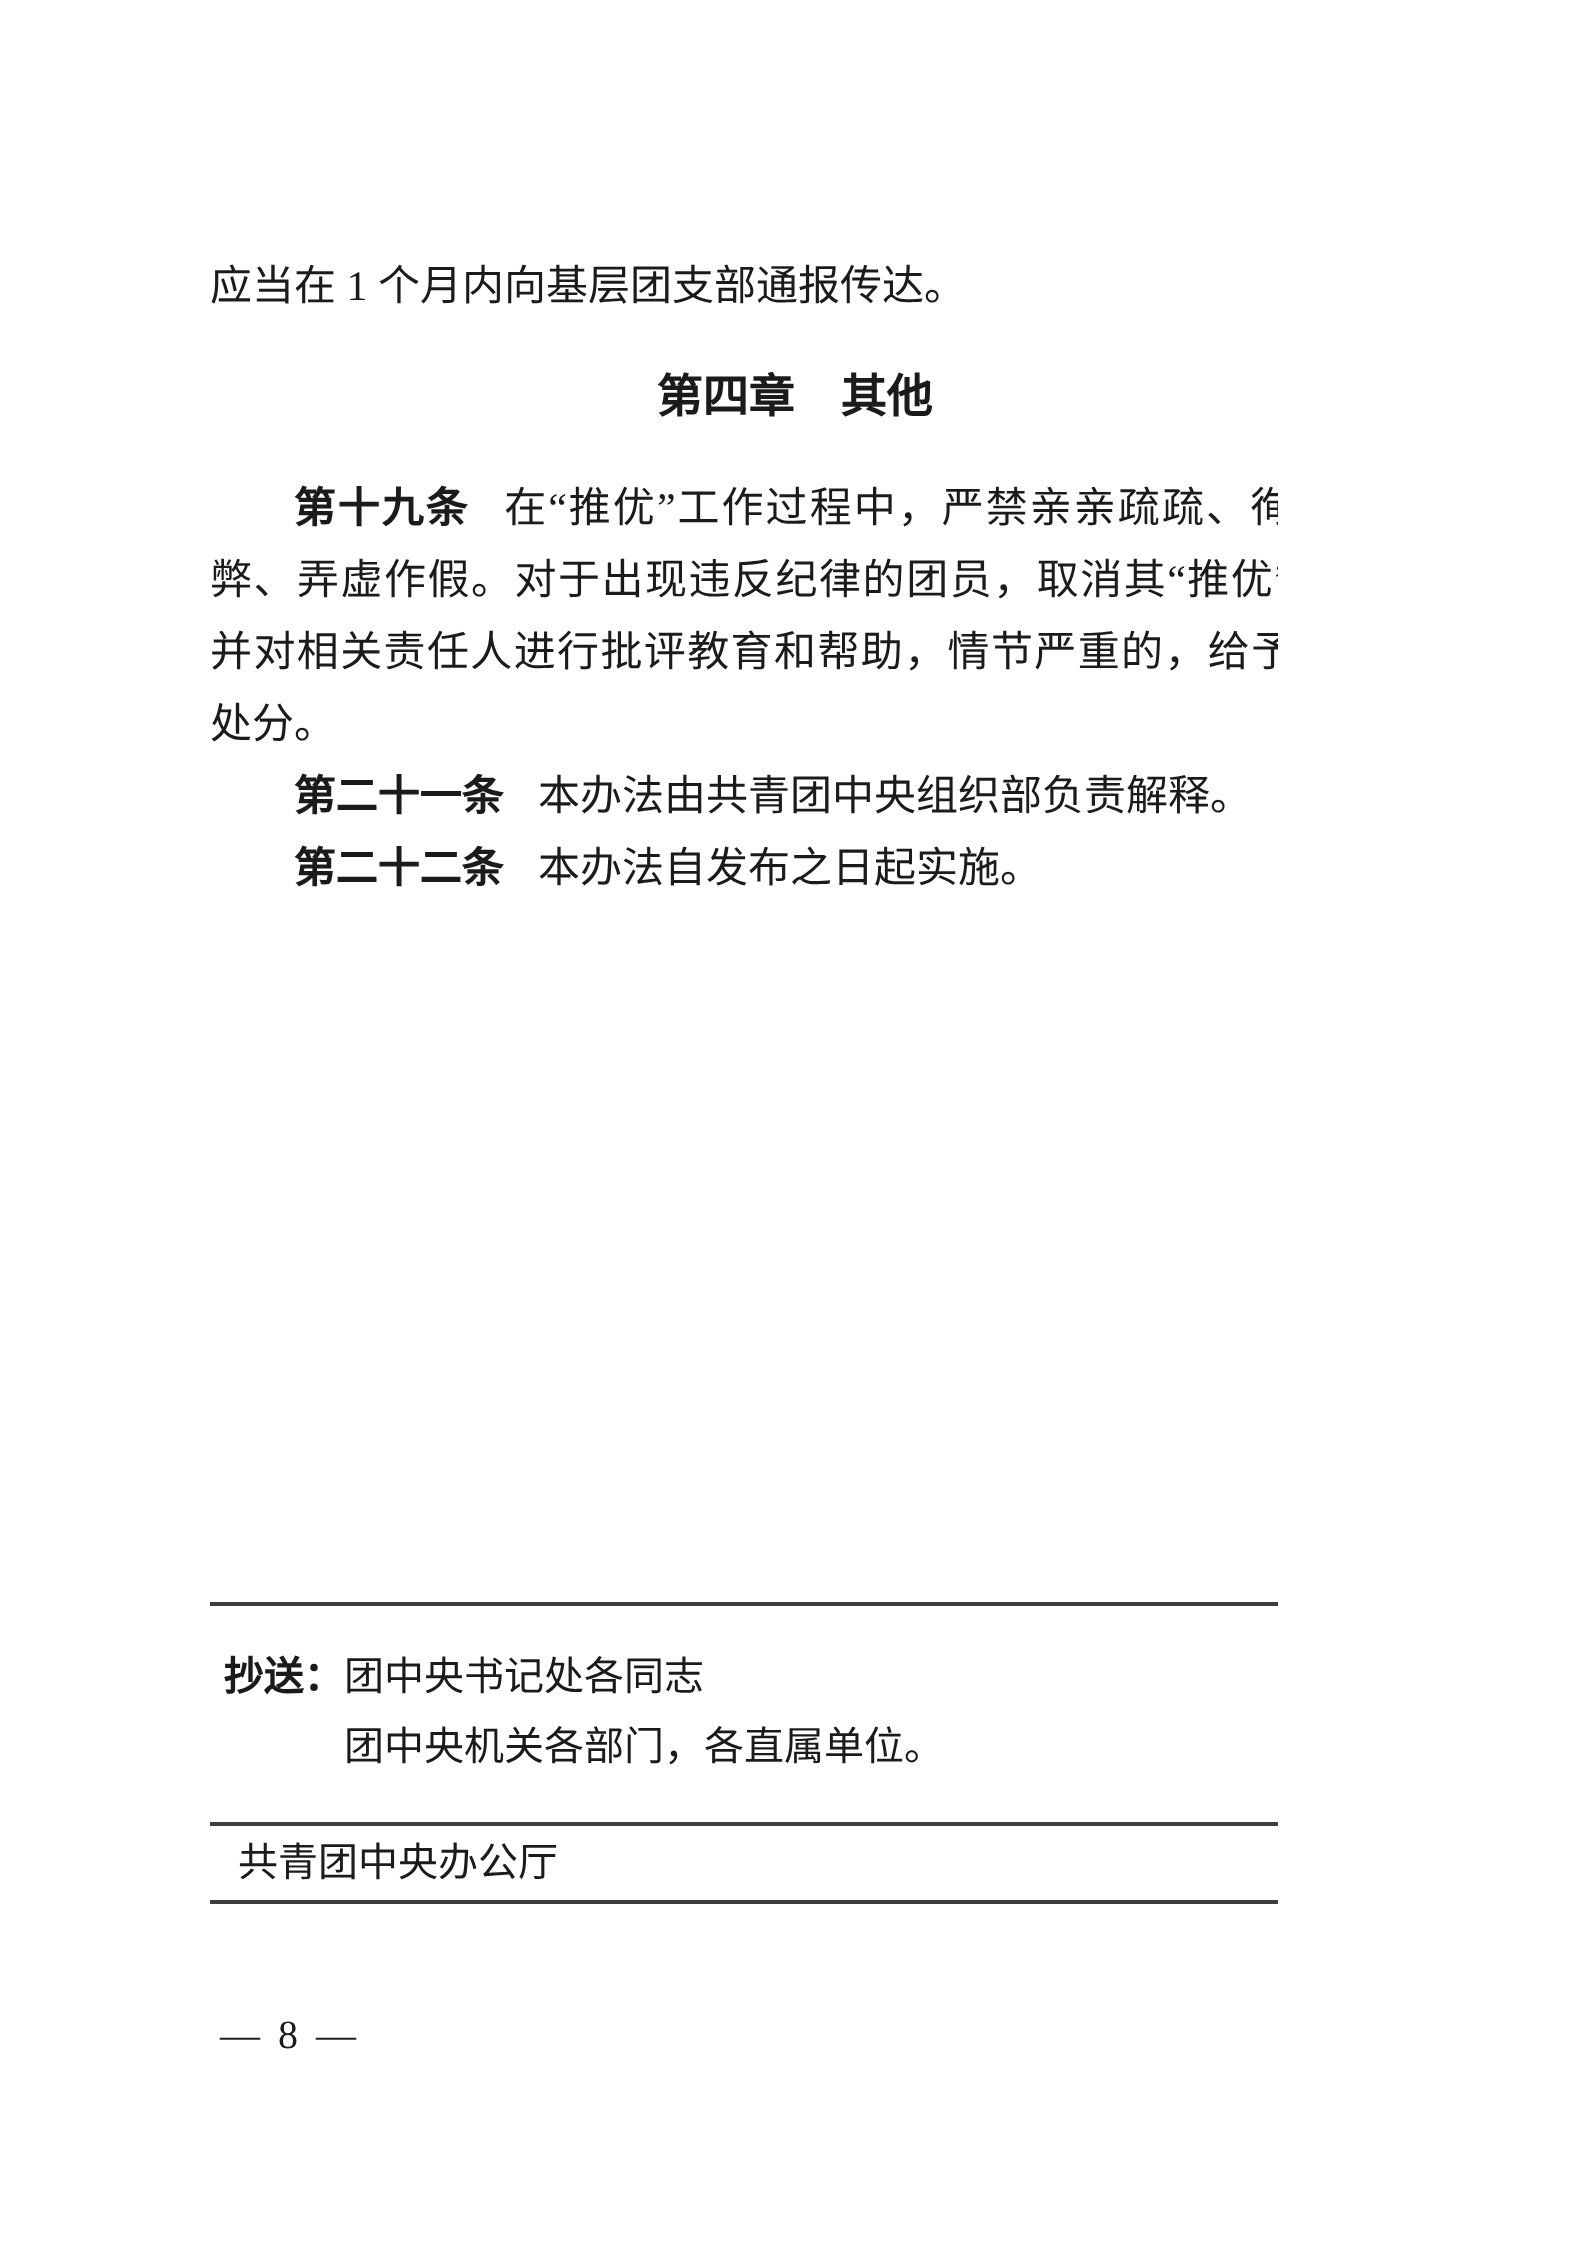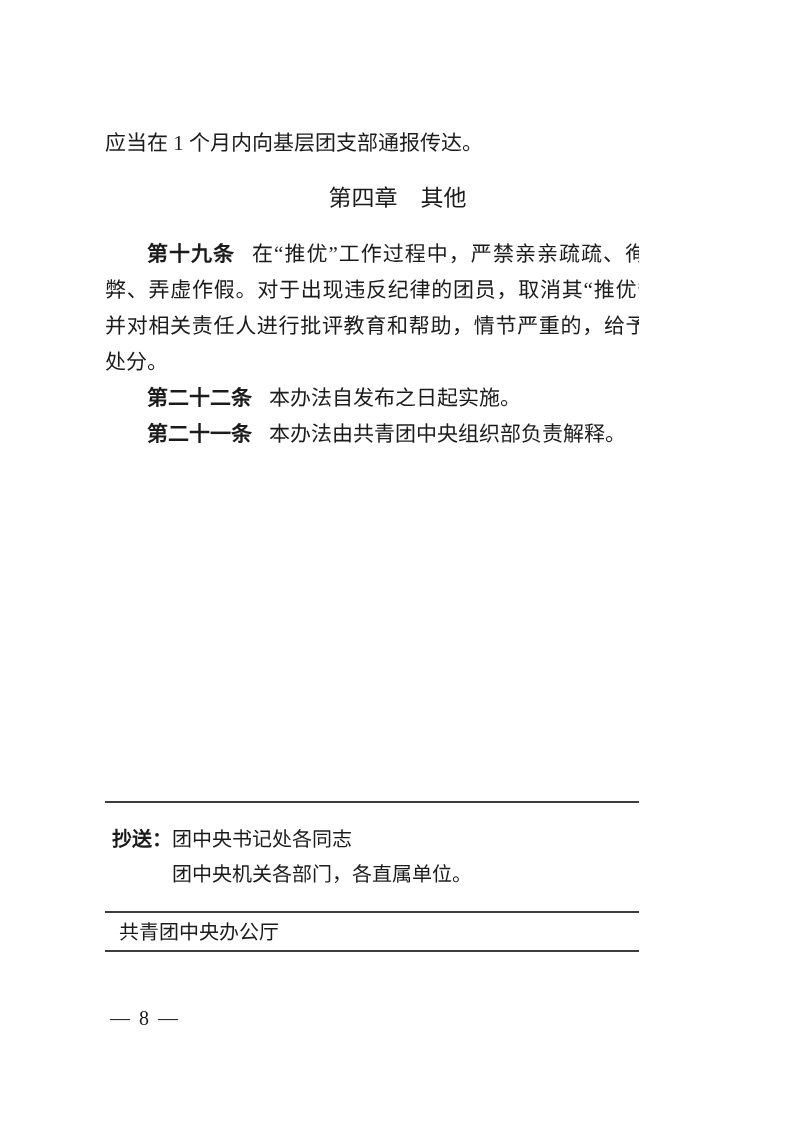--- a/index.html
+++ b/index.html
@@ -25,7 +25,7 @@
   .chapter {
     margin: 20px 0 19px 0;
     text-align: center;
-    font-weight: normal;
+    font-weight: bold;
     font-size: 23px;
     line-height: 36px;
   }

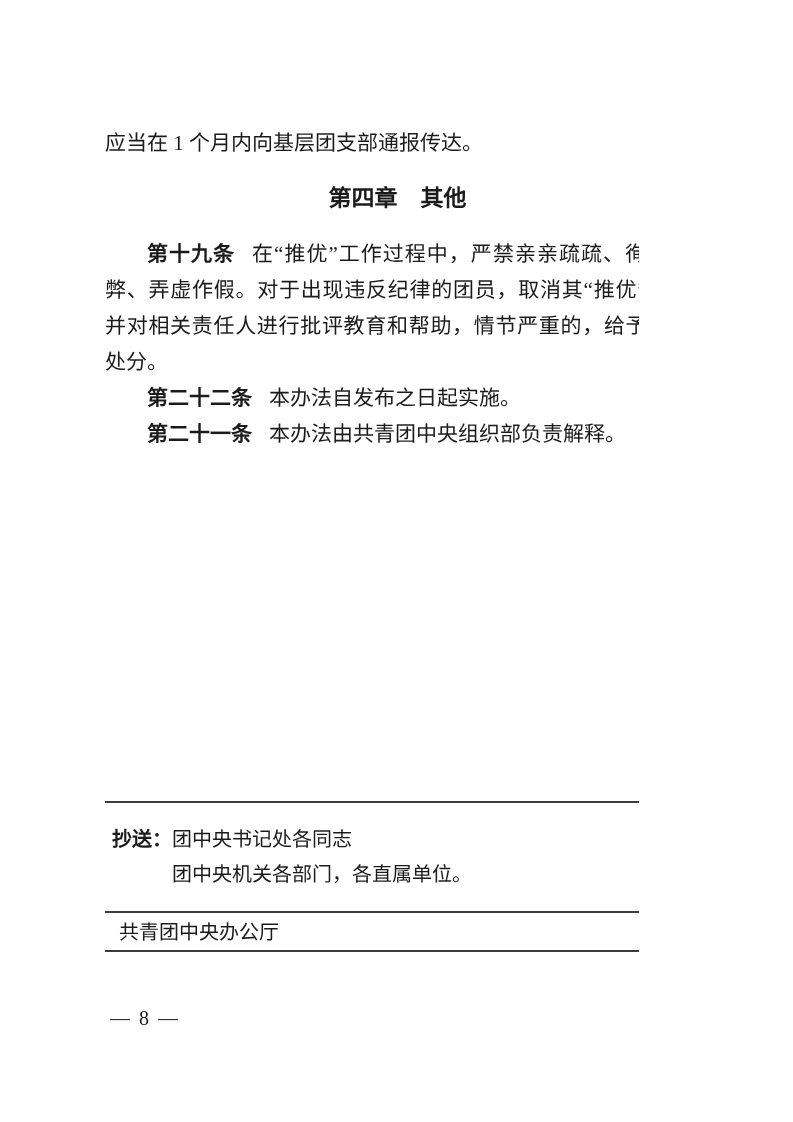--- a/index.html
+++ b/index.html
@@ -86,9 +86,9 @@
     <p class="para"><span class="art-num">第十九条</span><span>在“推优”工作过程中，严禁亲亲疏疏、徇私舞弊、弄虚作假。对于出现违反纪律的团员，取消其“推优”资格并对相关责任人进行批评教育和帮助，情节严重的，给予纪律处分。</span></p>
 
 
+    <p class="para"><span class="art-num">第二十一条</span><span>本办法由共青团中央组织部负责解释。</span></p>
+
     <p class="para"><span class="art-num">第二十二条</span><span>本办法自发布之日起实施。</span></p>
-
-    <p class="para"><span class="art-num">第二十一条</span><span>本办法由共青团中央组织部负责解释。</span></p>
   </div>
 
   <div class="rule rule-top"></div>

